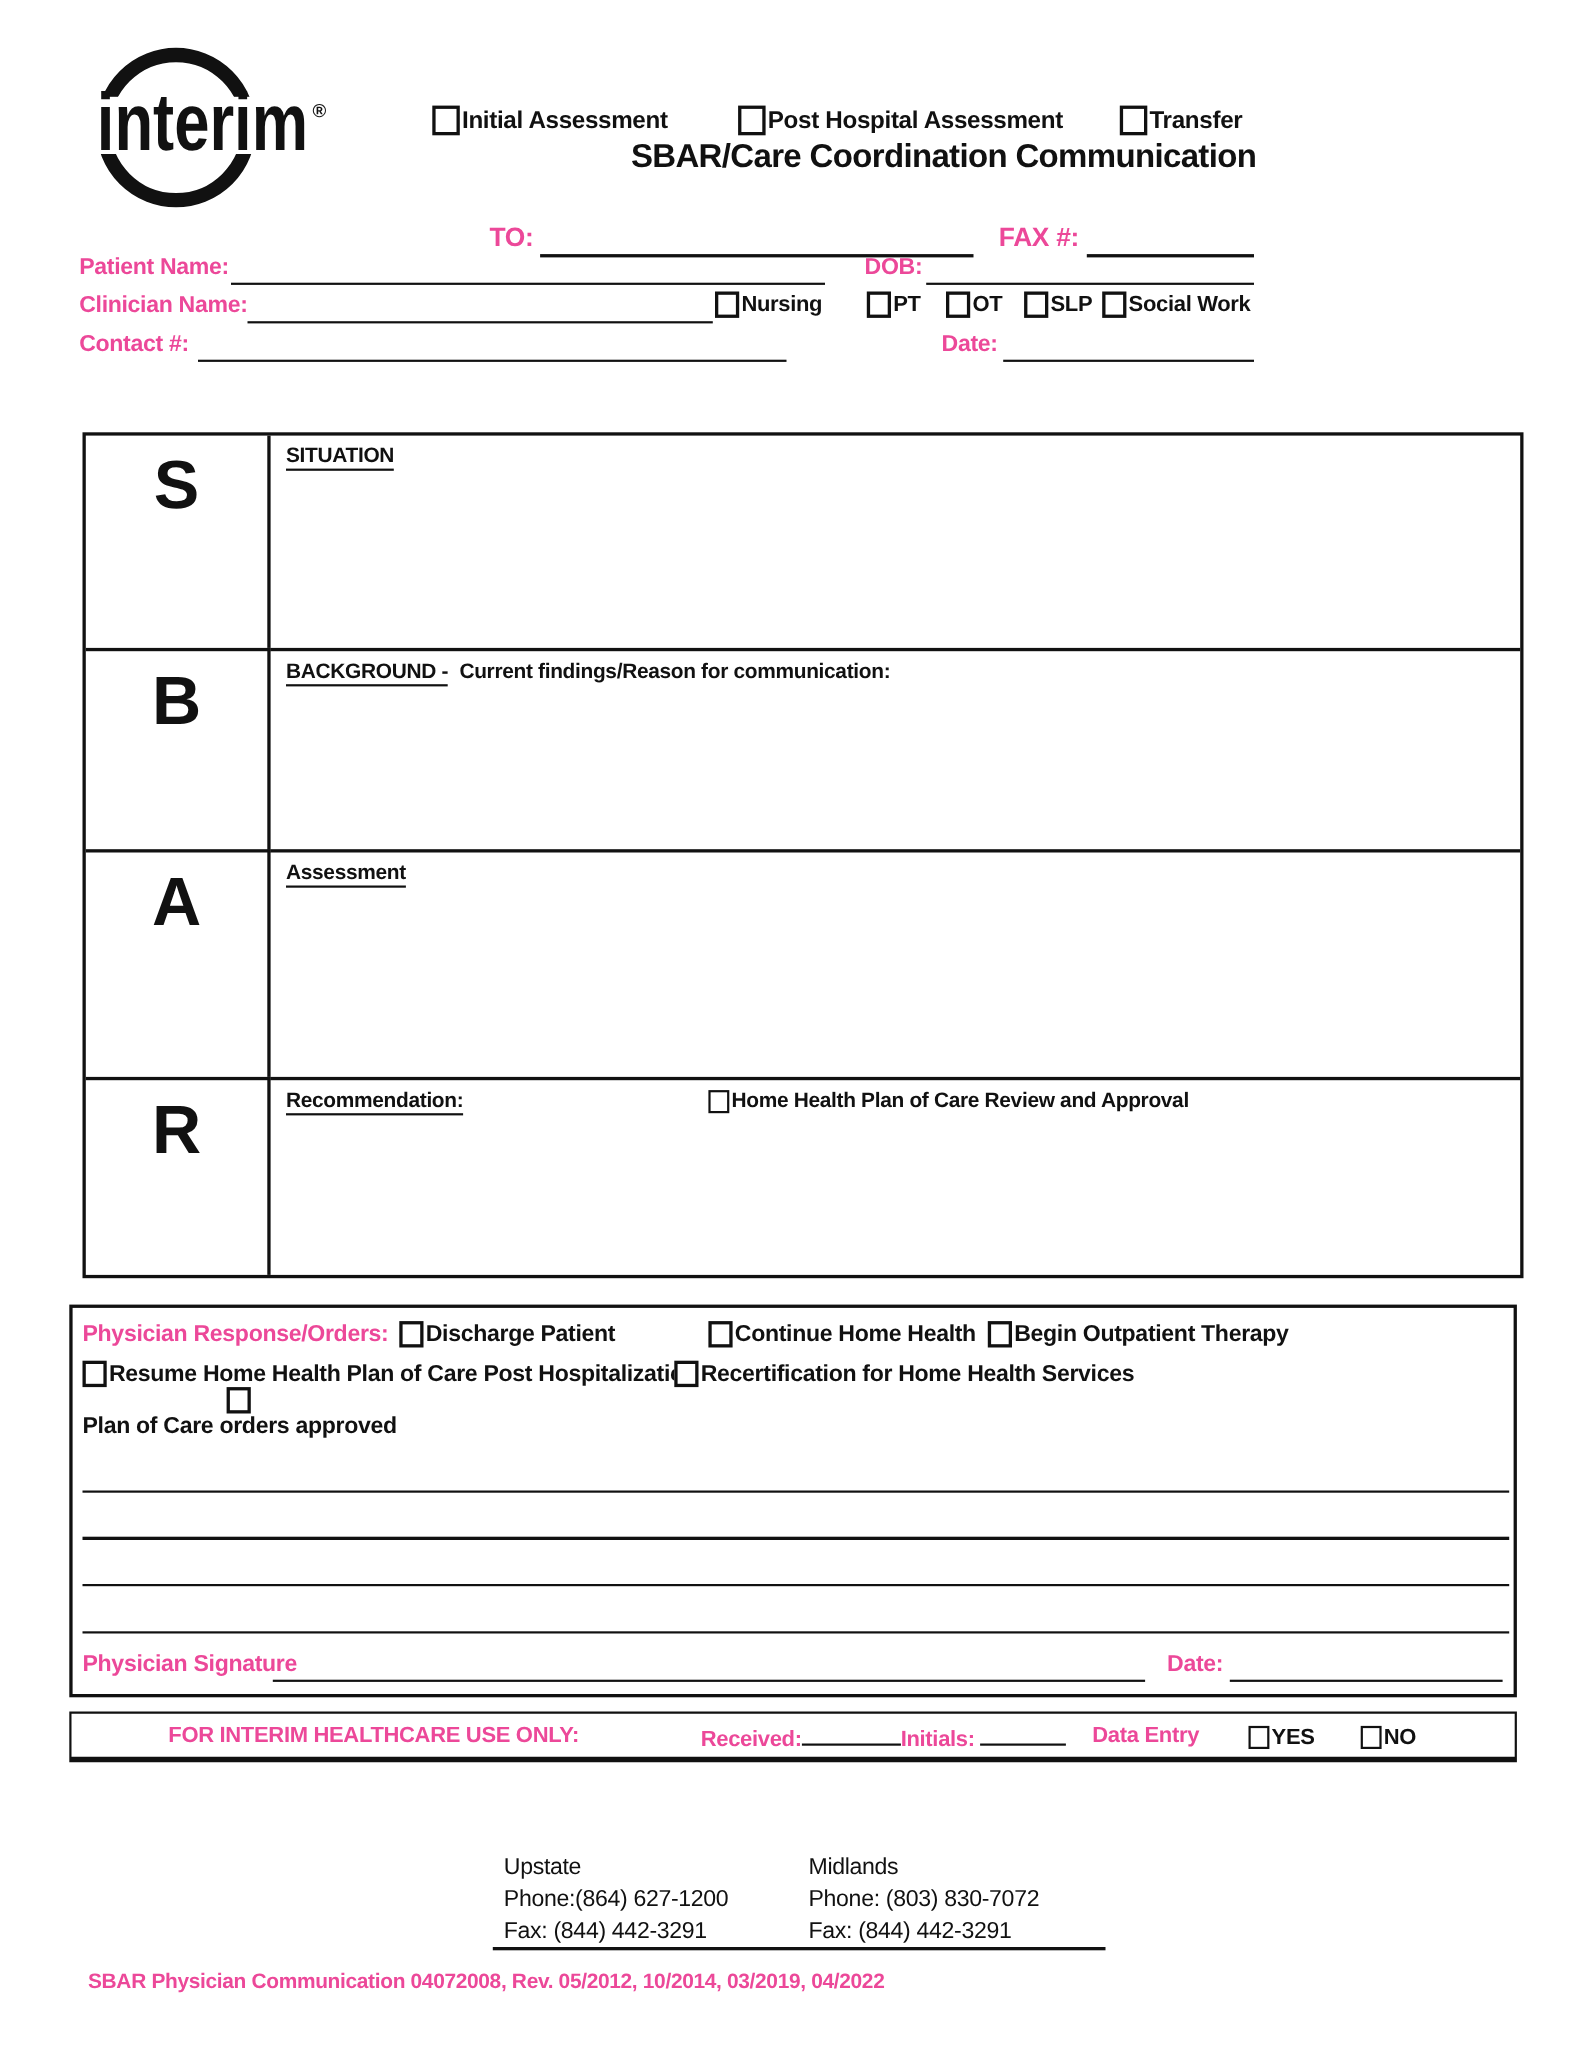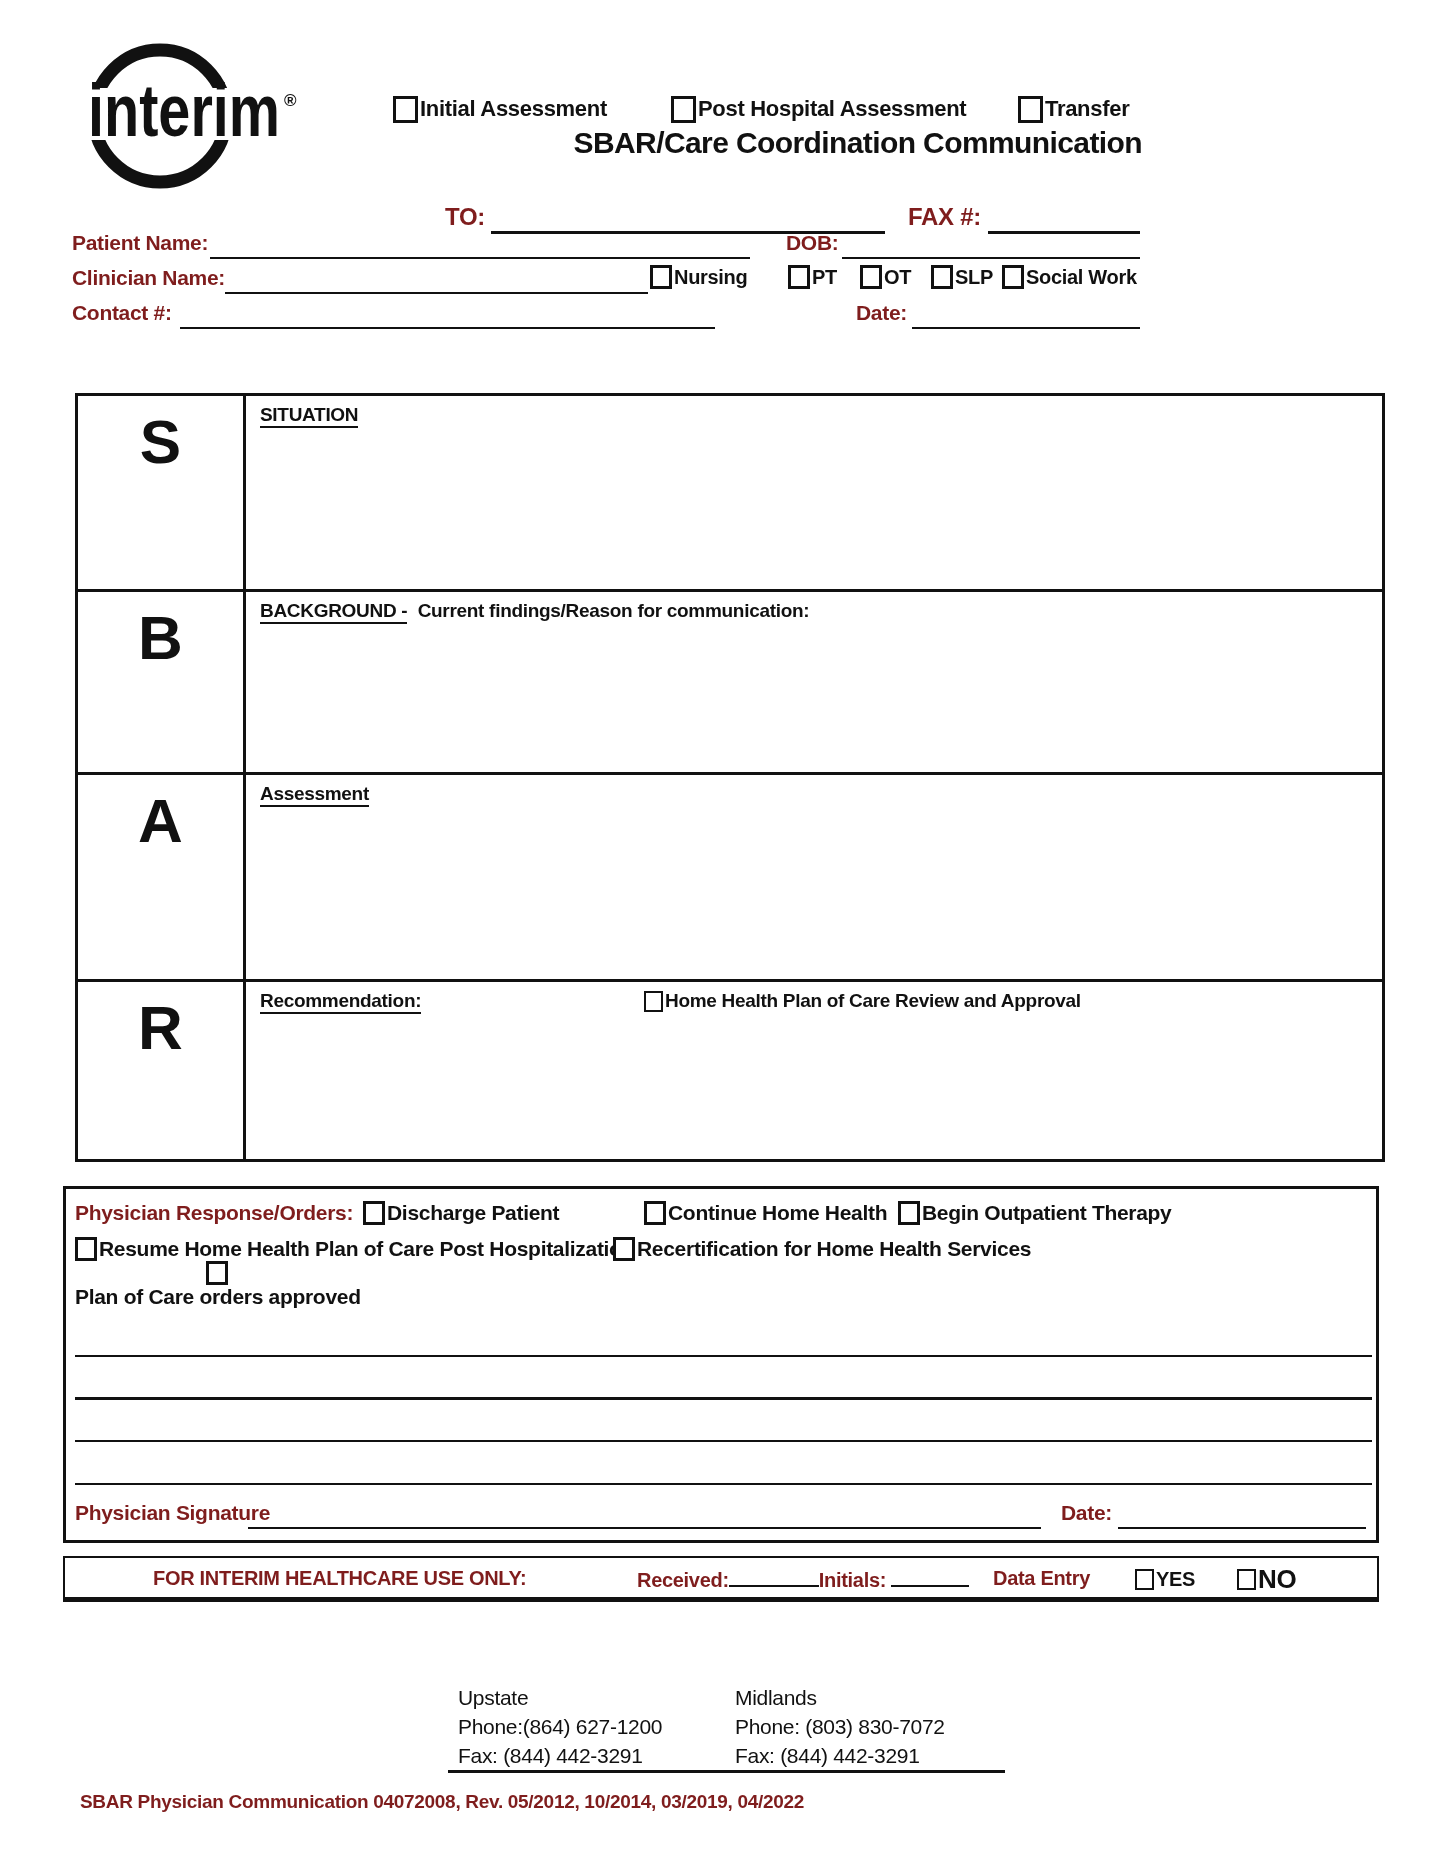--- a/index.html
+++ b/index.html
@@ -7,7 +7,7 @@
   body { font-family: "Liberation Sans", "DejaVu Sans", sans-serif; color: #111; }
   .page { position: relative; width: 1445px; height: 1870px; background: #fff; overflow: hidden; }
   .abs { position: absolute; }
-  .lbl { font-weight: bold; color: #7f1d1d; white-space: nowrap; letter-spacing: -0.3px; }
+  .lbl { font-weight: bold; color: #ec4899; white-space: nowrap; letter-spacing: -0.3px; }
   
   .wline { position: absolute; border-top: 3px solid #111; height: 0; }
   .wline-th { border-top-width: 2px; }

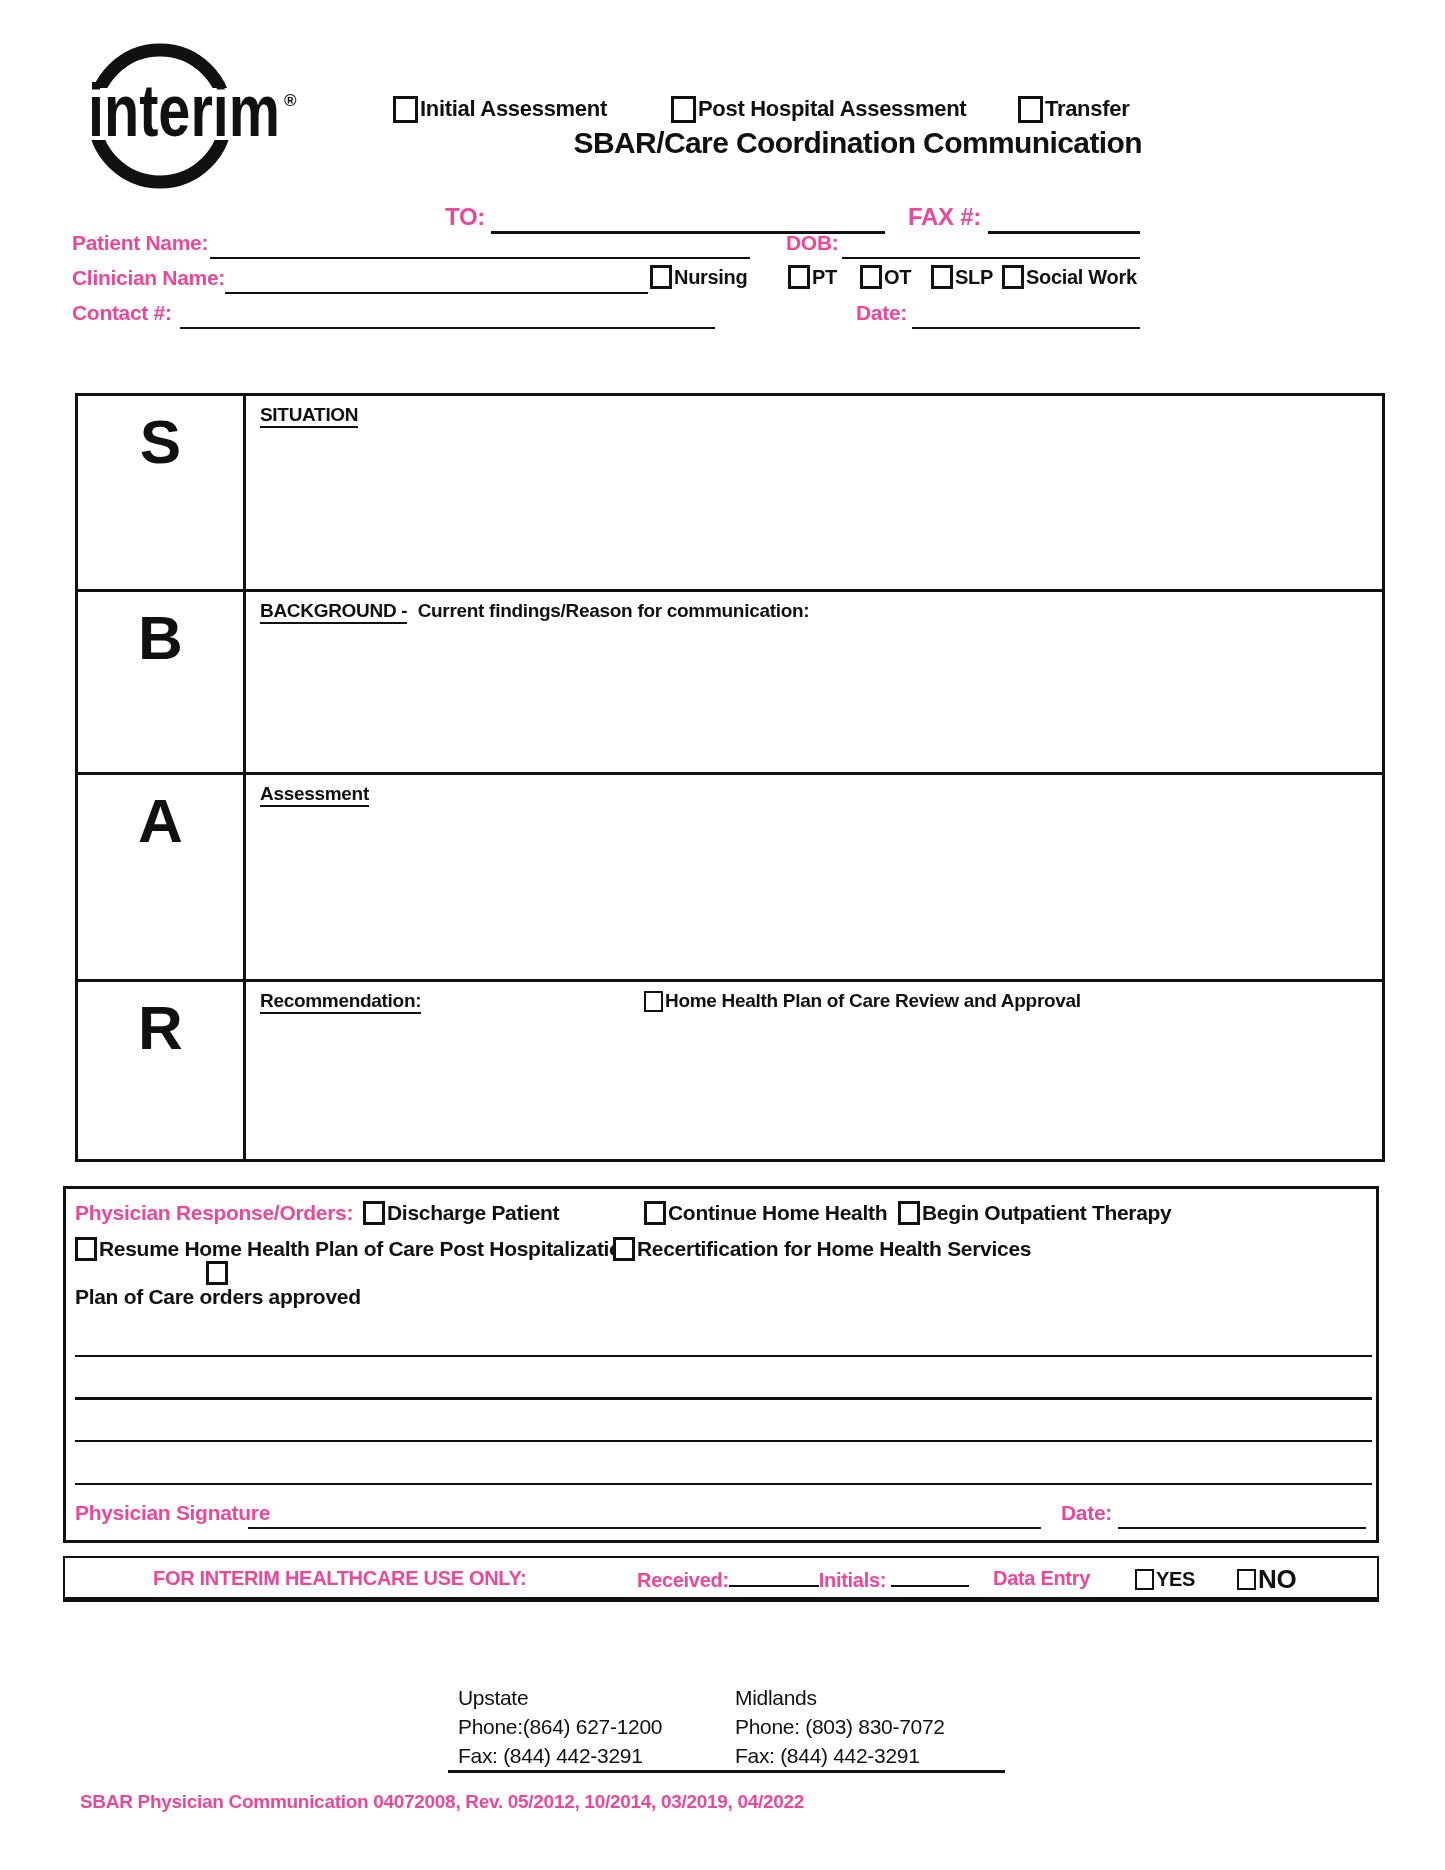--- a/index.html
+++ b/index.html
@@ -179,7 +179,7 @@
     </span>
     <span class="cbg" style="left:1172px; top:8px; height:26px;">
       <span class="cb cb-sm"></span>
-      <span class="cbl" style="font-size:26px;">NO</span>
+      <span class="cbl" style="font-size:20px;">NO</span>
     </span>
   </div>
 

